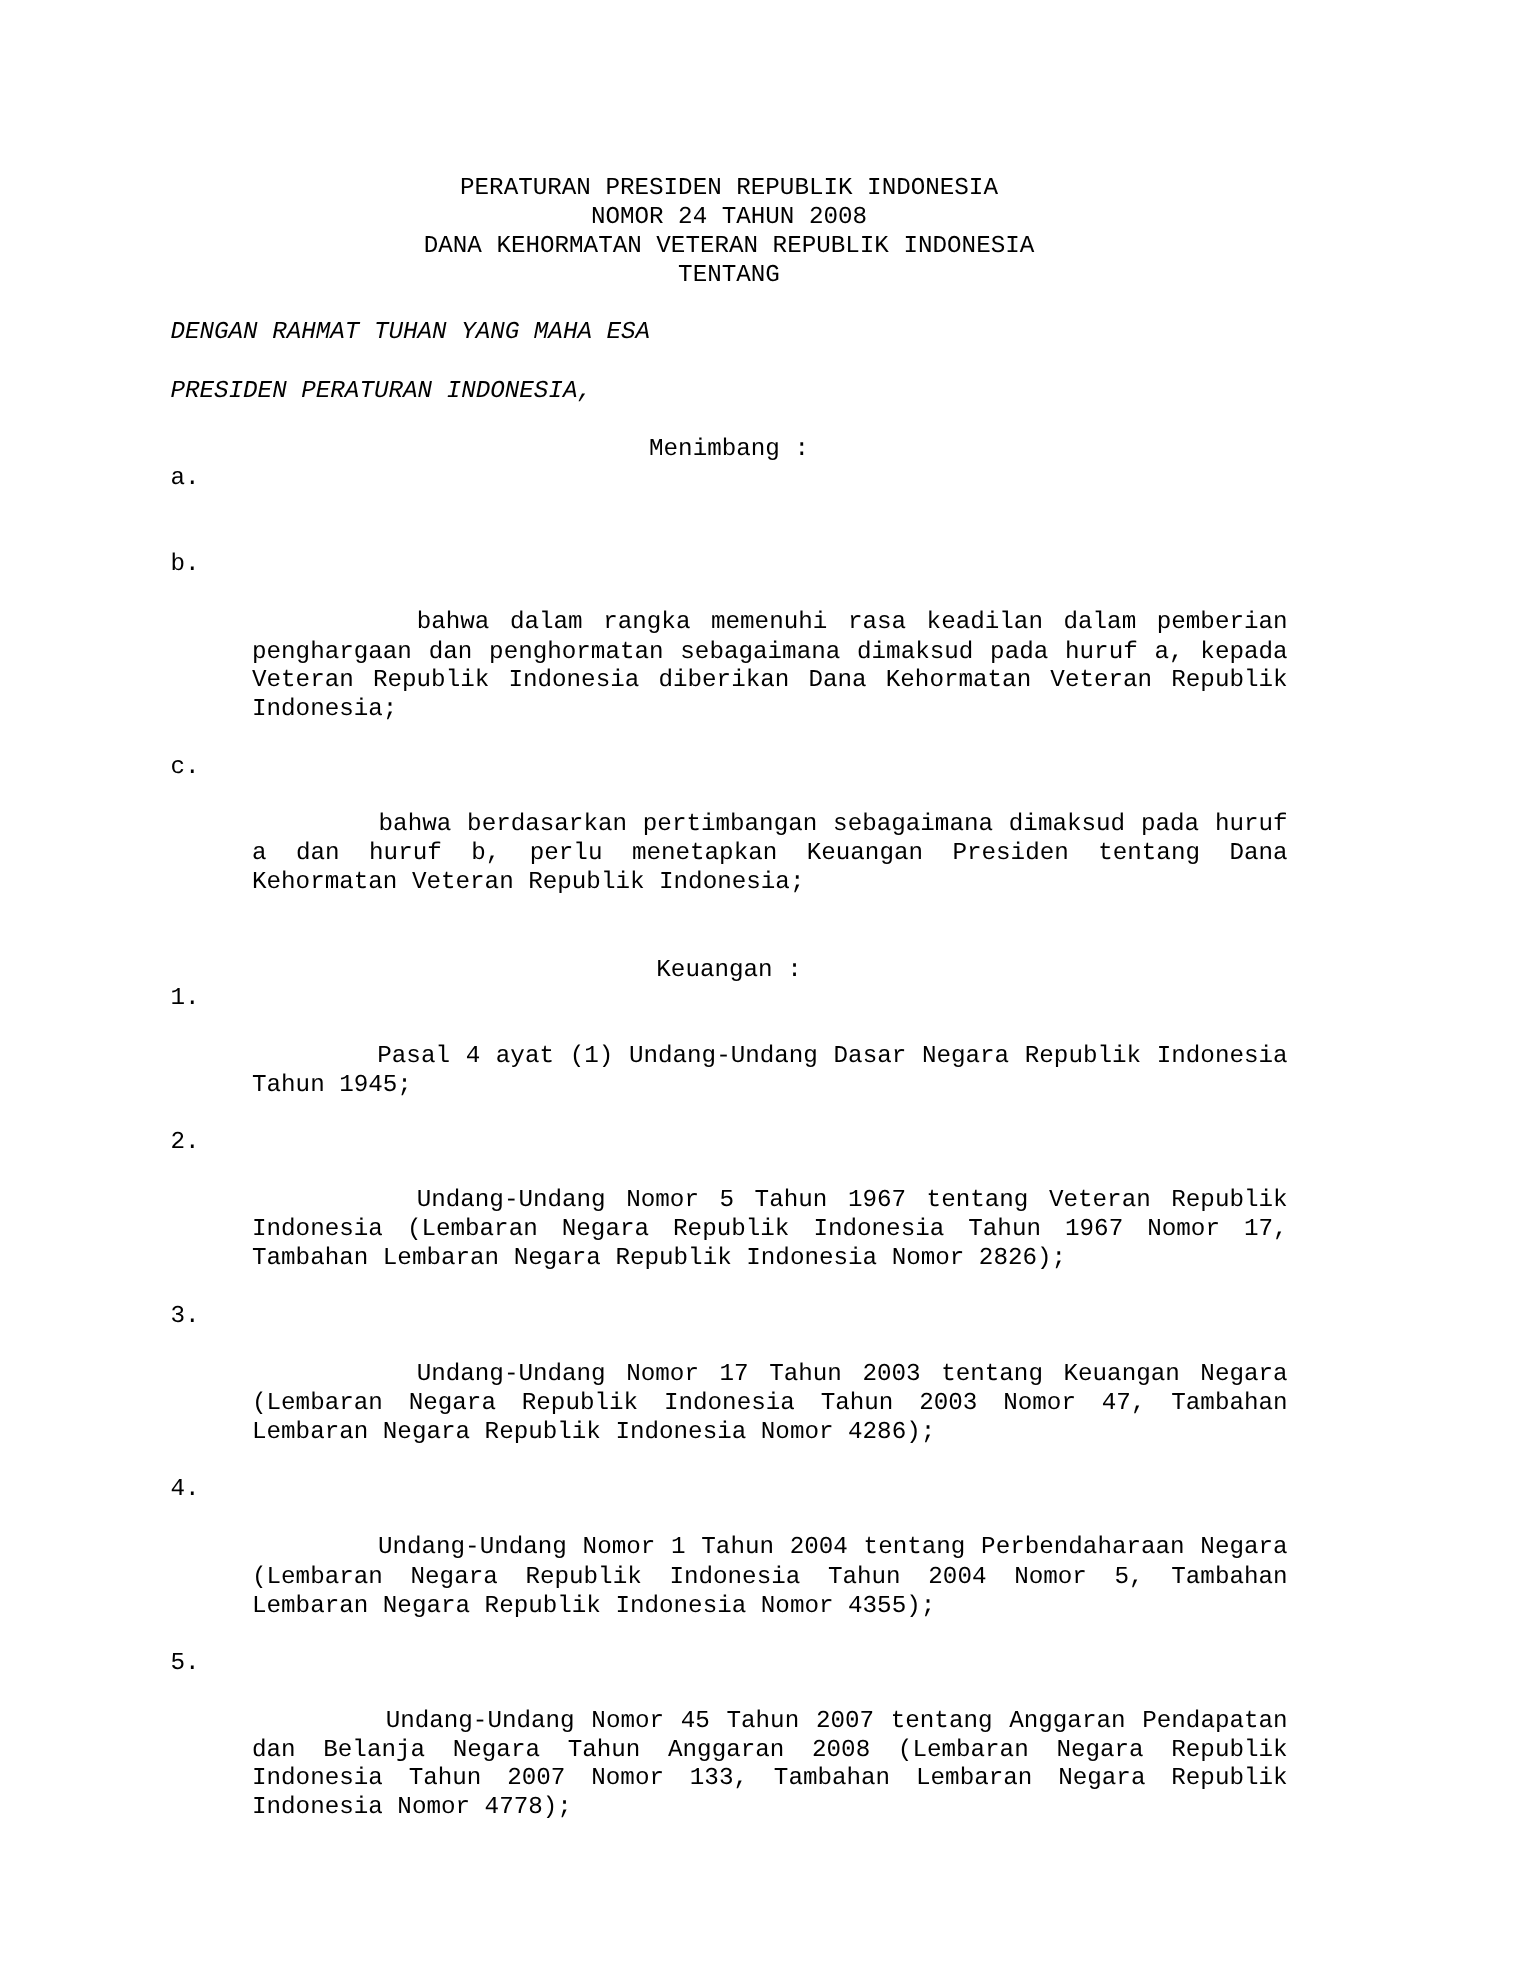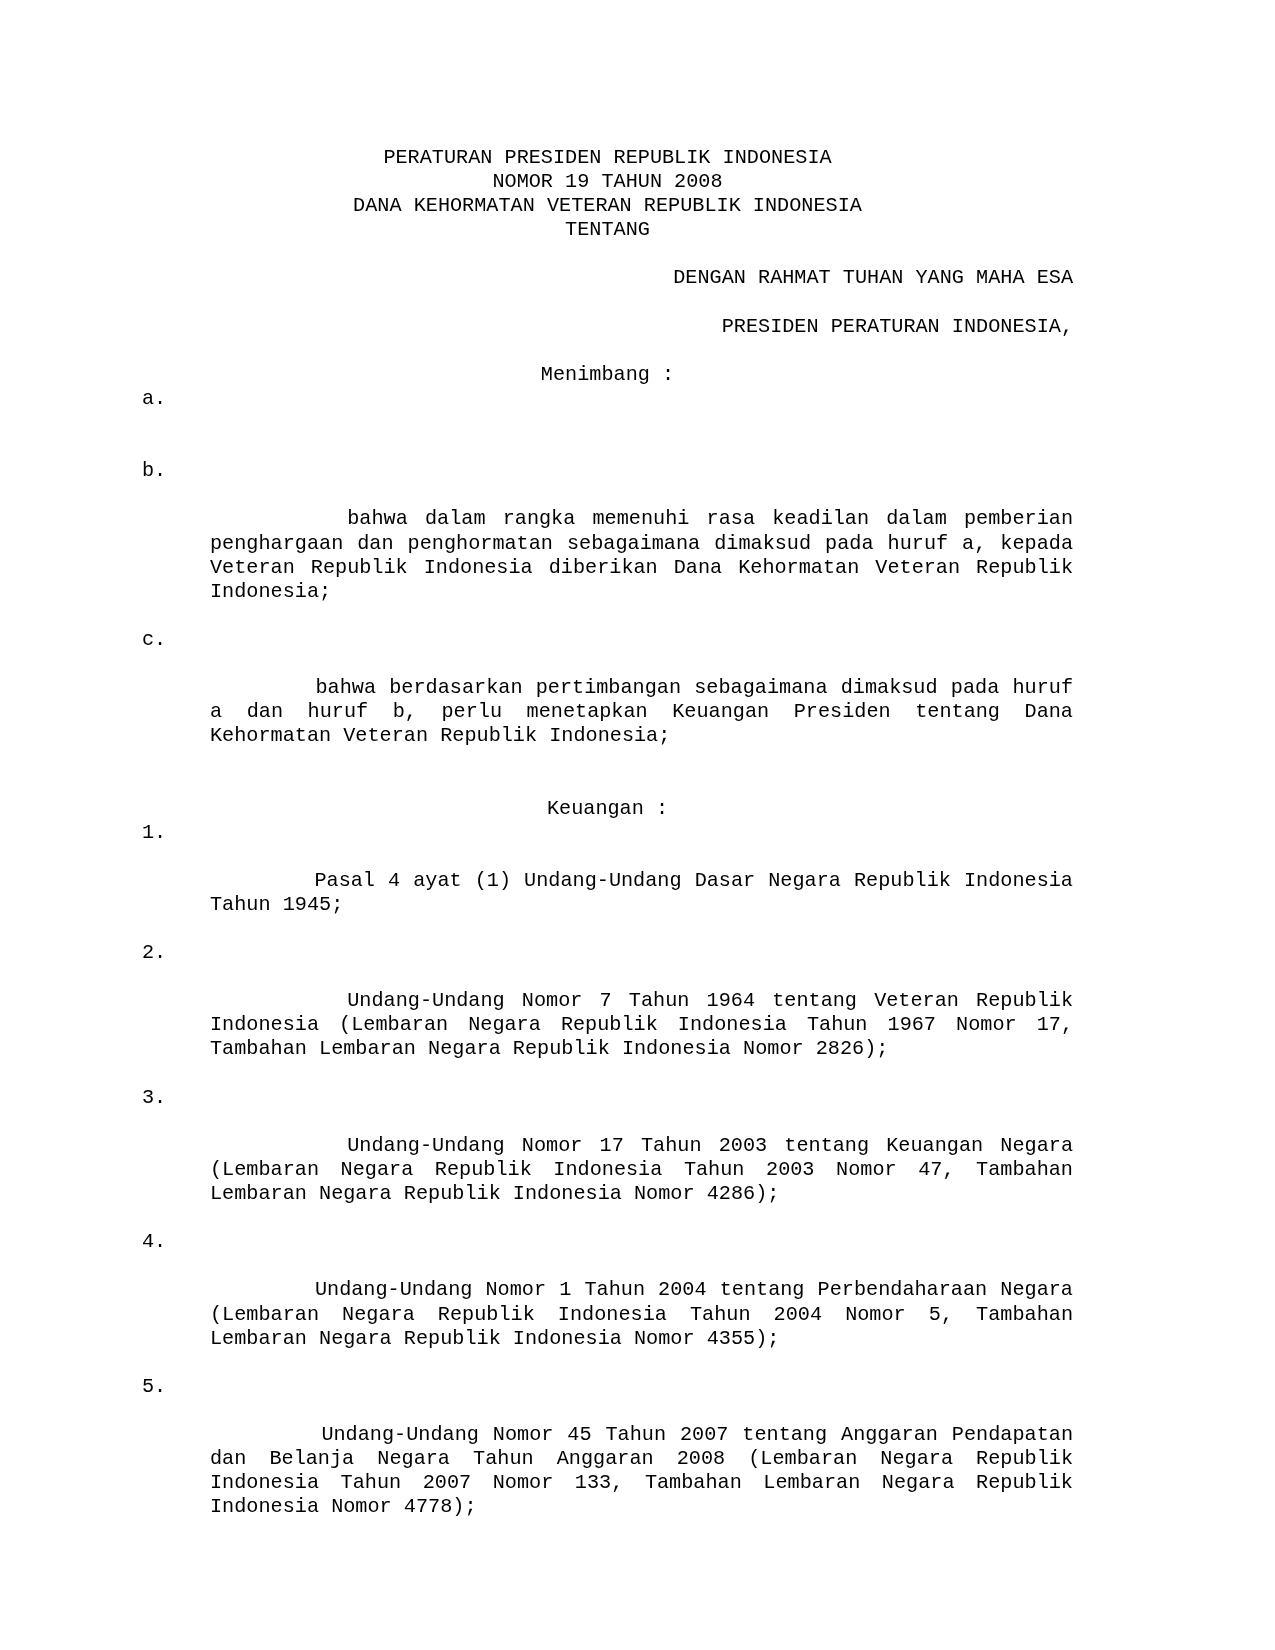--- a/index.html
+++ b/index.html
@@ -70,7 +70,7 @@
 
     <div class="title-block">
       <div>PERATURAN PRESIDEN REPUBLIK INDONESIA</div>
-      <div>NOMOR 19 TAHUN 2008</div>
+      <div>NOMOR 24 TAHUN 2008</div>
       <div>DANA KEHORMATAN VETERAN REPUBLIK INDONESIA</div>
       <div>TENTANG</div>
     </div>

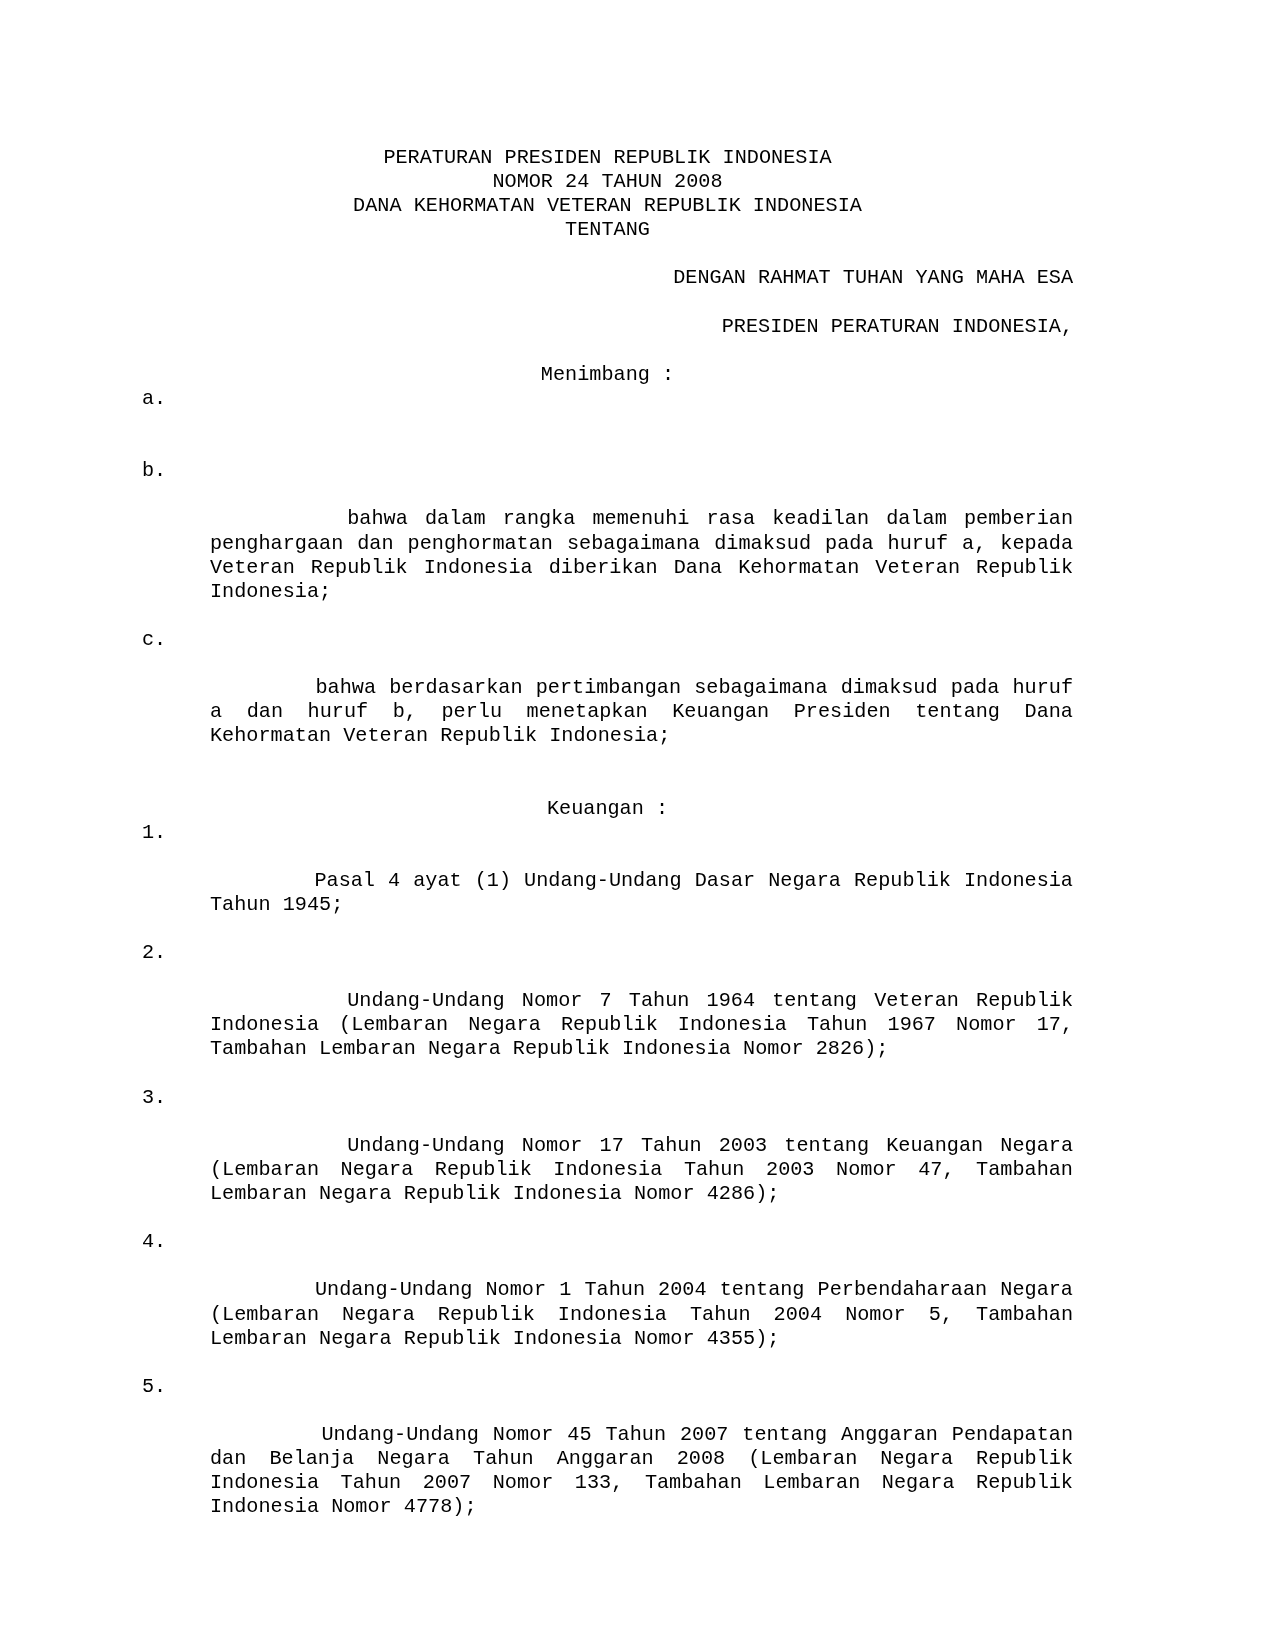--- a/index.html
+++ b/index.html
@@ -29,7 +29,8 @@
     letter-spacing: 0px;
   }
   .centerline {
-    text-align: right;
+    text-align: left;
+    font-style: italic;
   }
   .plain {
     text-align: center;

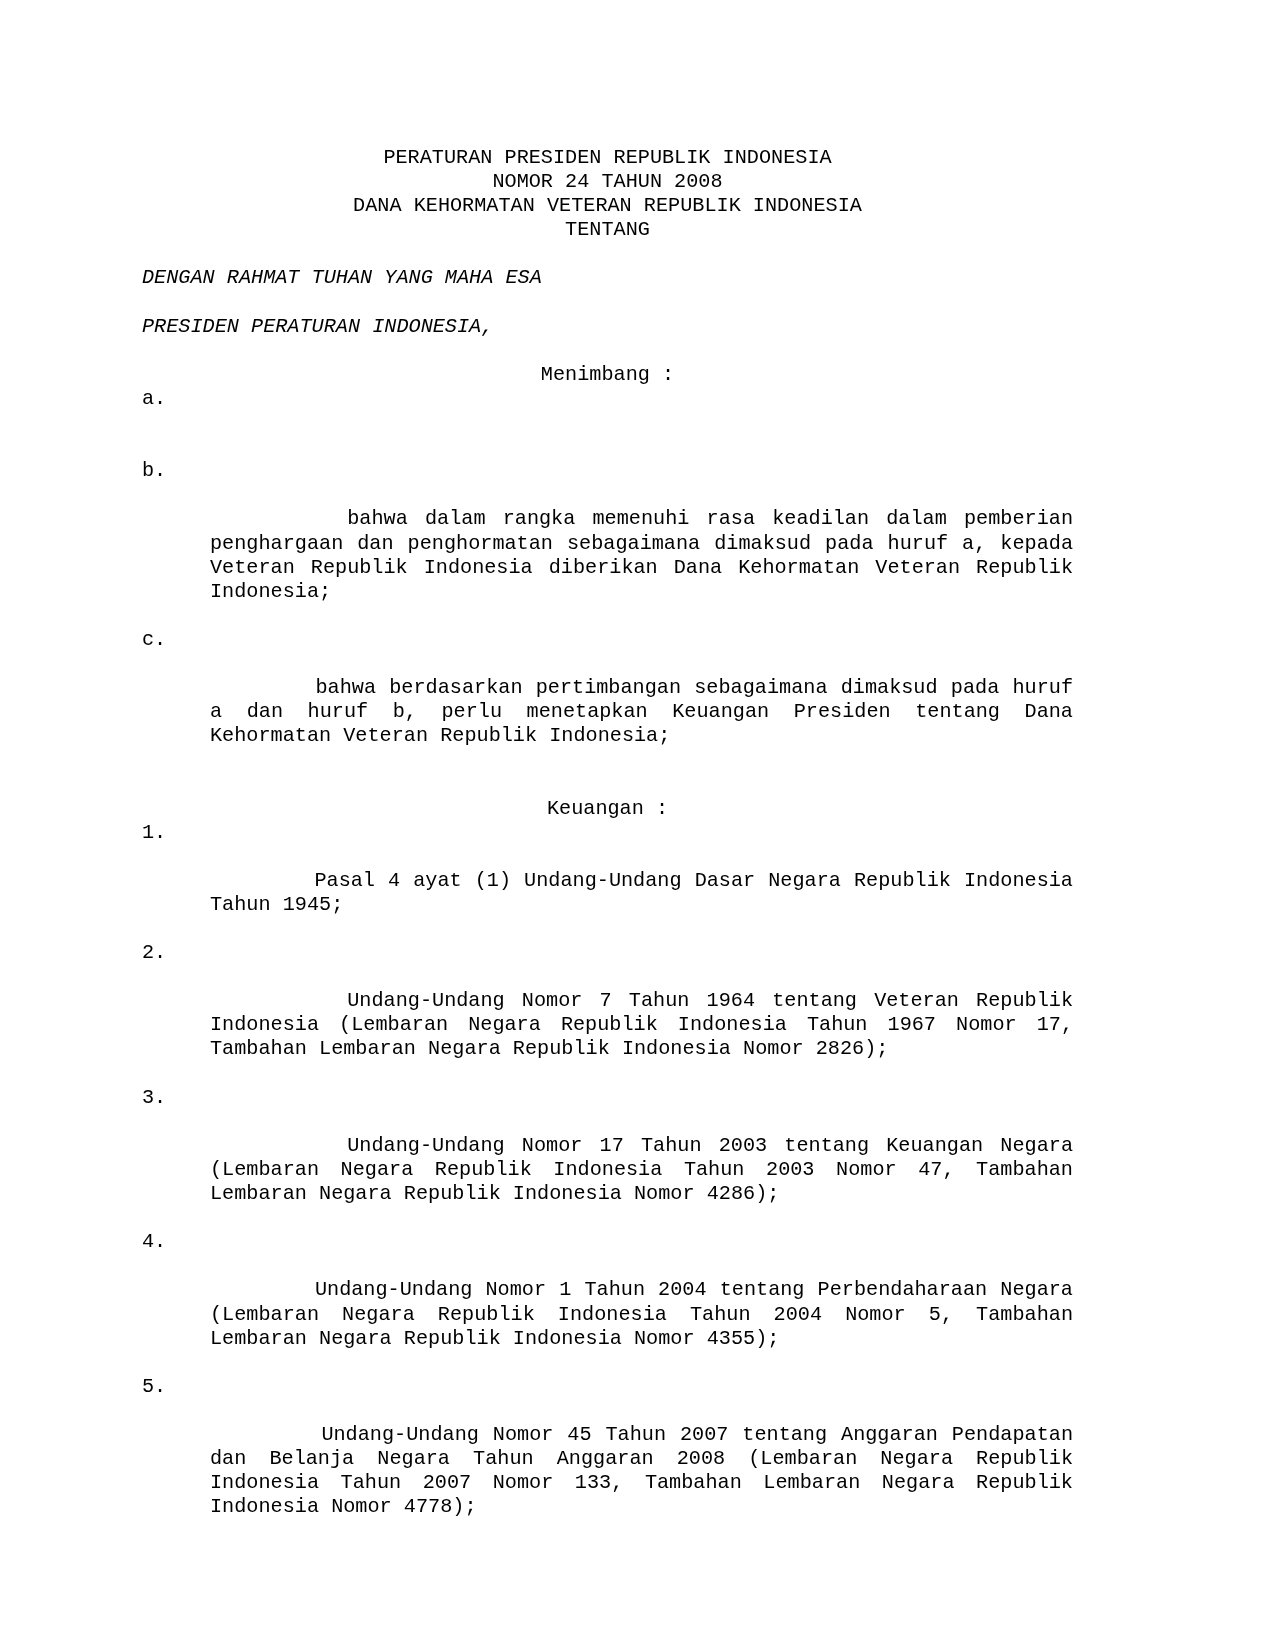--- a/index.html
+++ b/index.html
@@ -113,7 +113,7 @@
       </div>
       <div class="li">
         <span class="marker">2.</span>
-        <span>Undang-Undang Nomor 7 Tahun 1964 tentang Veteran Republik Indonesia (Lembaran Negara Republik Indonesia Tahun 1967 Nomor 17, Tambahan Lembaran Negara Republik Indonesia Nomor 2826);</span>
+        <span>Undang-Undang Nomor 5 Tahun 1967 tentang Veteran Republik Indonesia (Lembaran Negara Republik Indonesia Tahun 1967 Nomor 17, Tambahan Lembaran Negara Republik Indonesia Nomor 2826);</span>
       </div>
       <div class="li">
         <span class="marker">3.</span>

